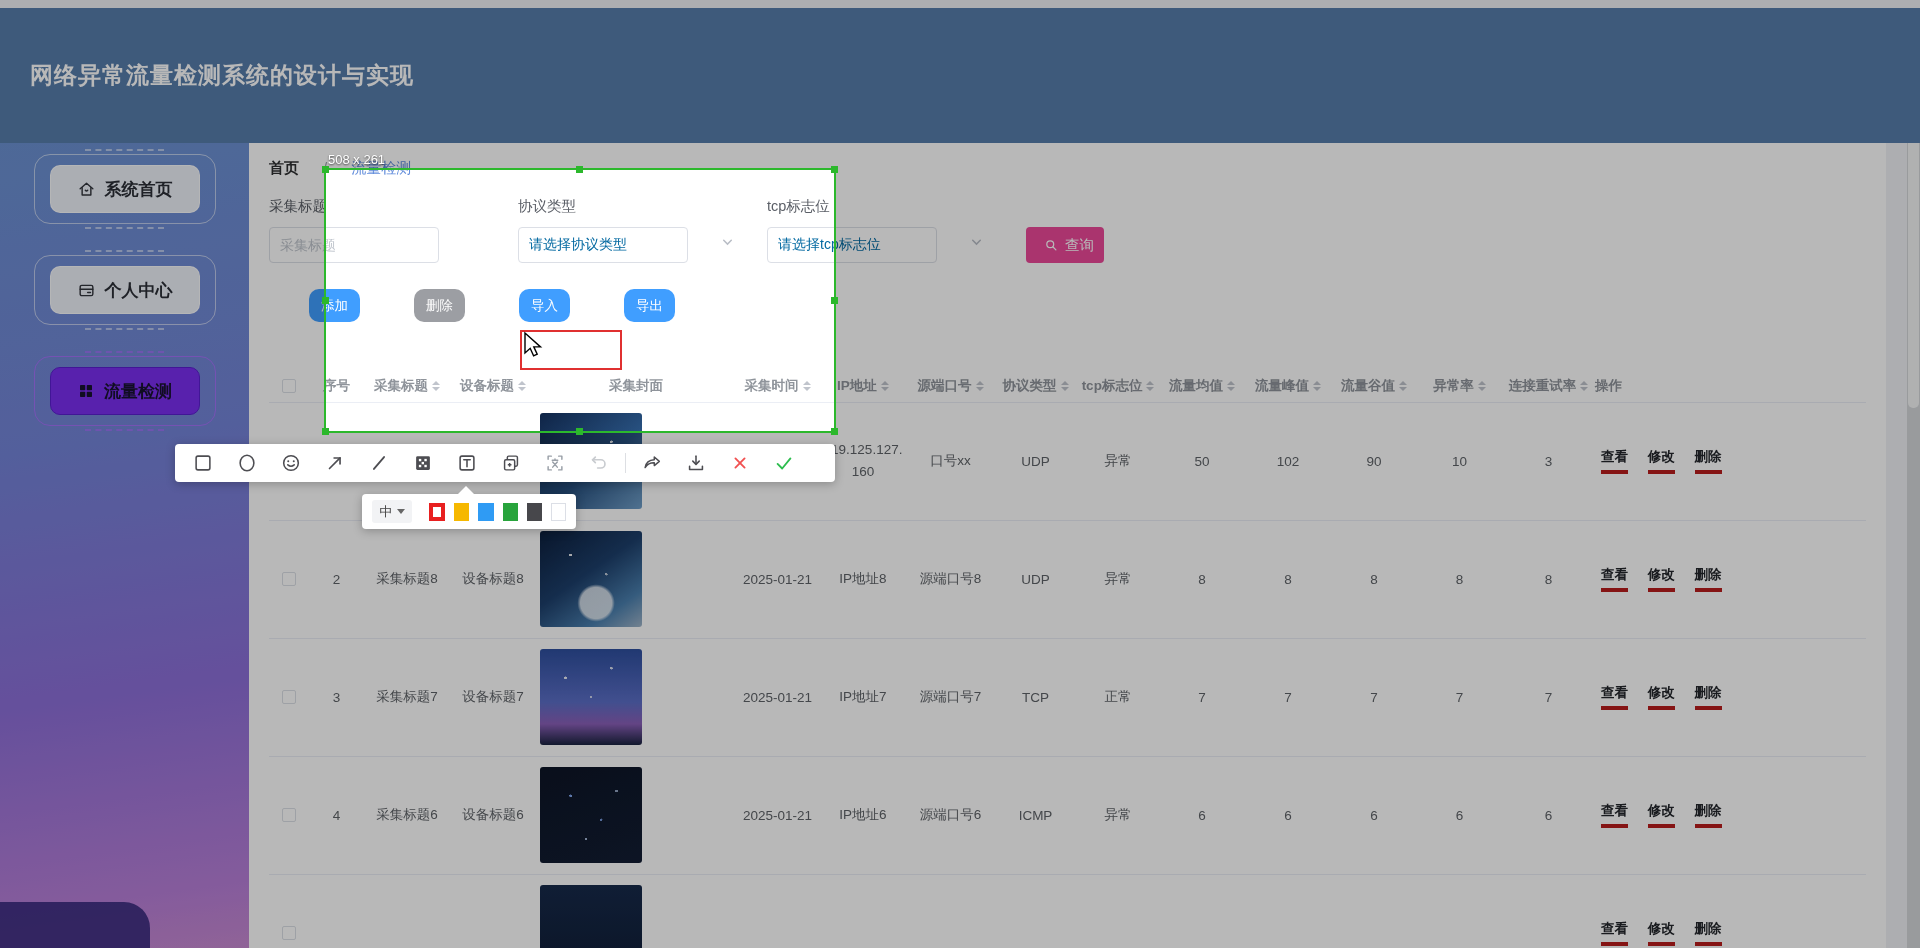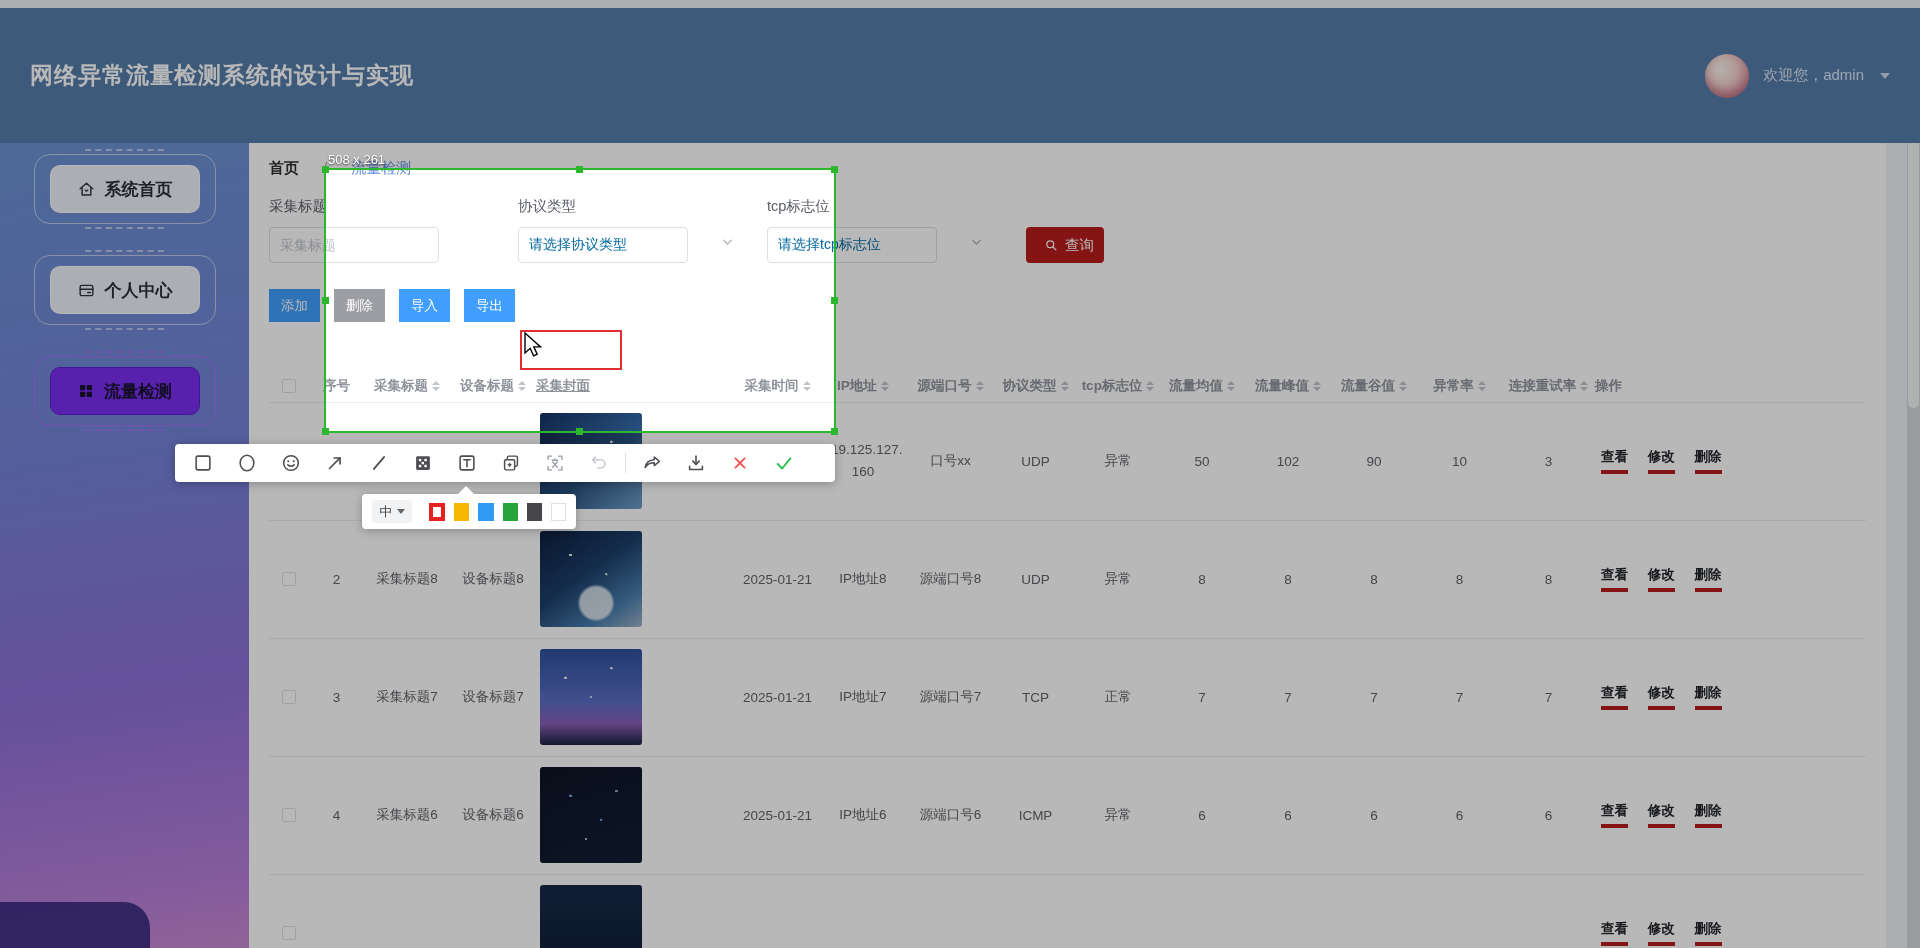--- a/index.html
+++ b/index.html
@@ -149,11 +149,6 @@
 
 <div class="header">
   <div class="header-title">网络异常流量检测系统的设计与实现</div>
-  <div class="header-user">
-    <div class="avatar"></div>
-    <span class="welcome"><span>欢迎您，</span><span>admin</span></span>
-    <span class="user-caret"></span>
-  </div>
 </div>
 
 <div class="sidebar">

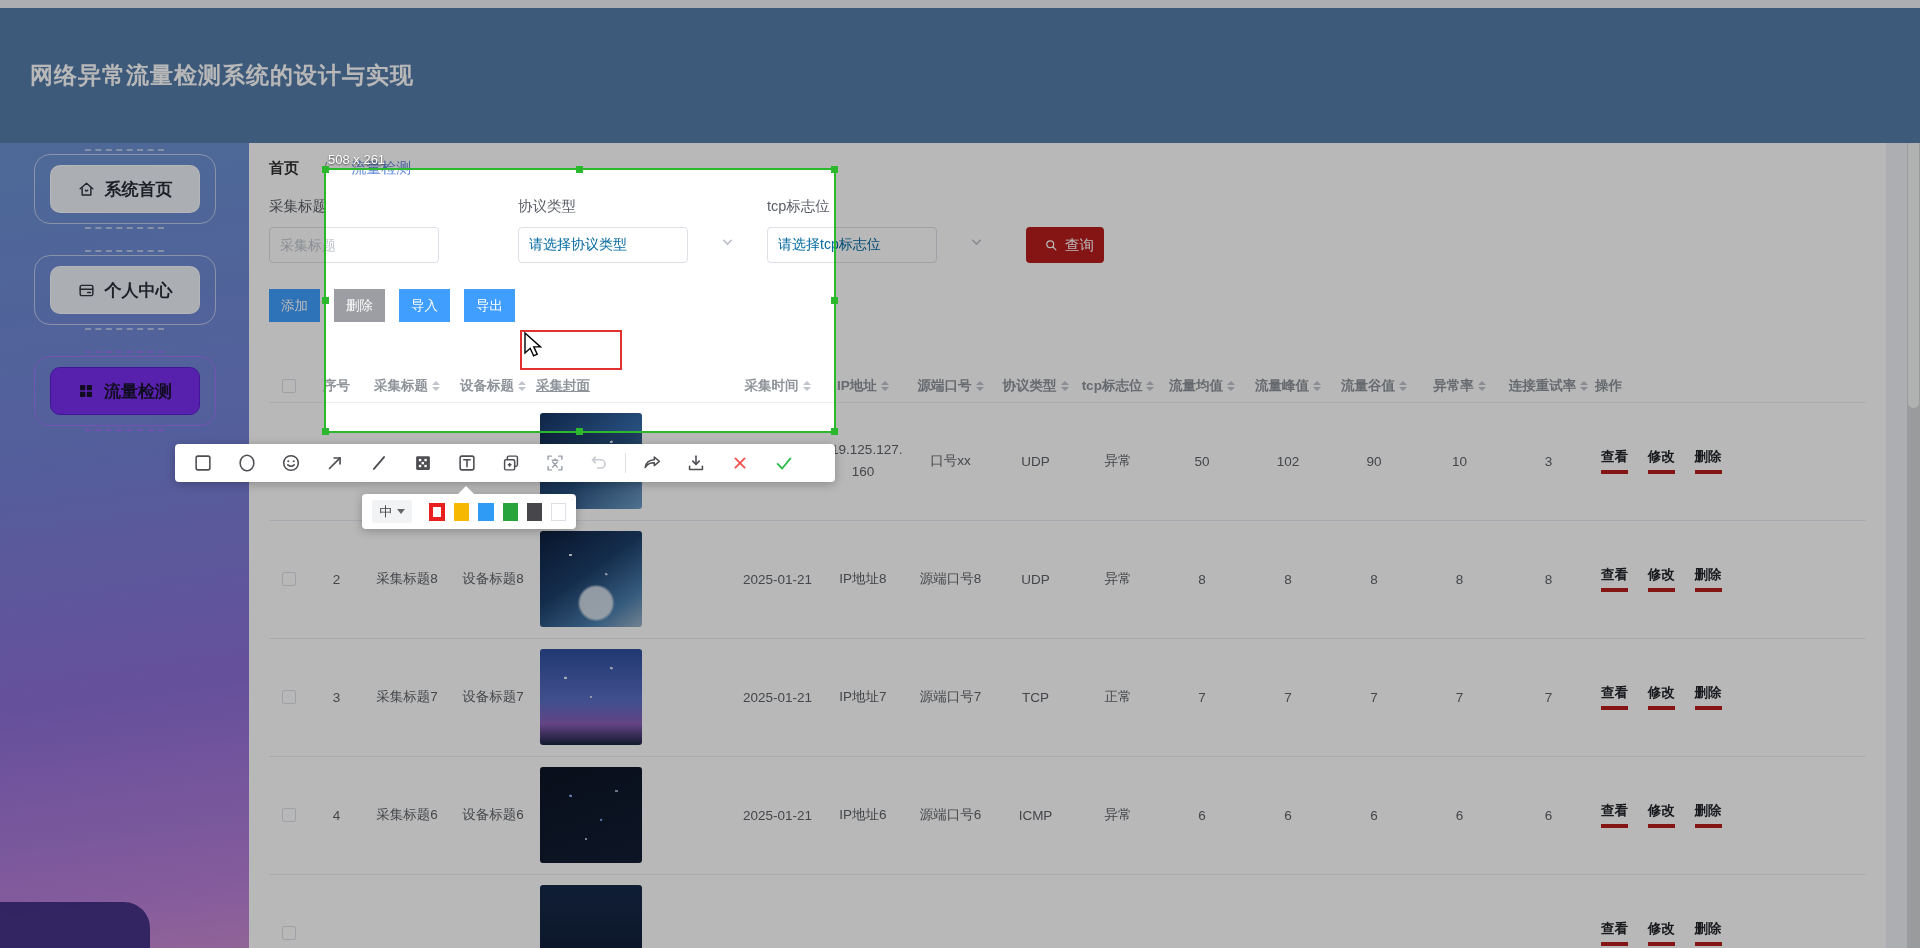--- a/index.html
+++ b/index.html
@@ -55,7 +55,7 @@
                  padding:0 10px; font-size:14px; display:flex; align-items:center; background:#fff; cursor:pointer; }
   .placeholder { color:#0369a1;text-align:right; }
   .select-caret { position:absolute; right:-46px; bottom:10px; color:#b9bec6; }
-  .query-btn { margin-top:30px; margin-left:10px; width:78px; height:36px; background:#b91c1c; color:#fff;
+  .query-btn { margin-top:30px; margin-left:10px; width:78px; height:36px; background:#ec4899; color:#fff;
                border:none; border-radius:4px; font-size:14.5px; display:flex; align-items:center; justify-content:center;
                gap:6px; cursor:pointer; font-family:"Liberation Sans","DejaVu Sans",sans-serif;padding-left:8px; }
 

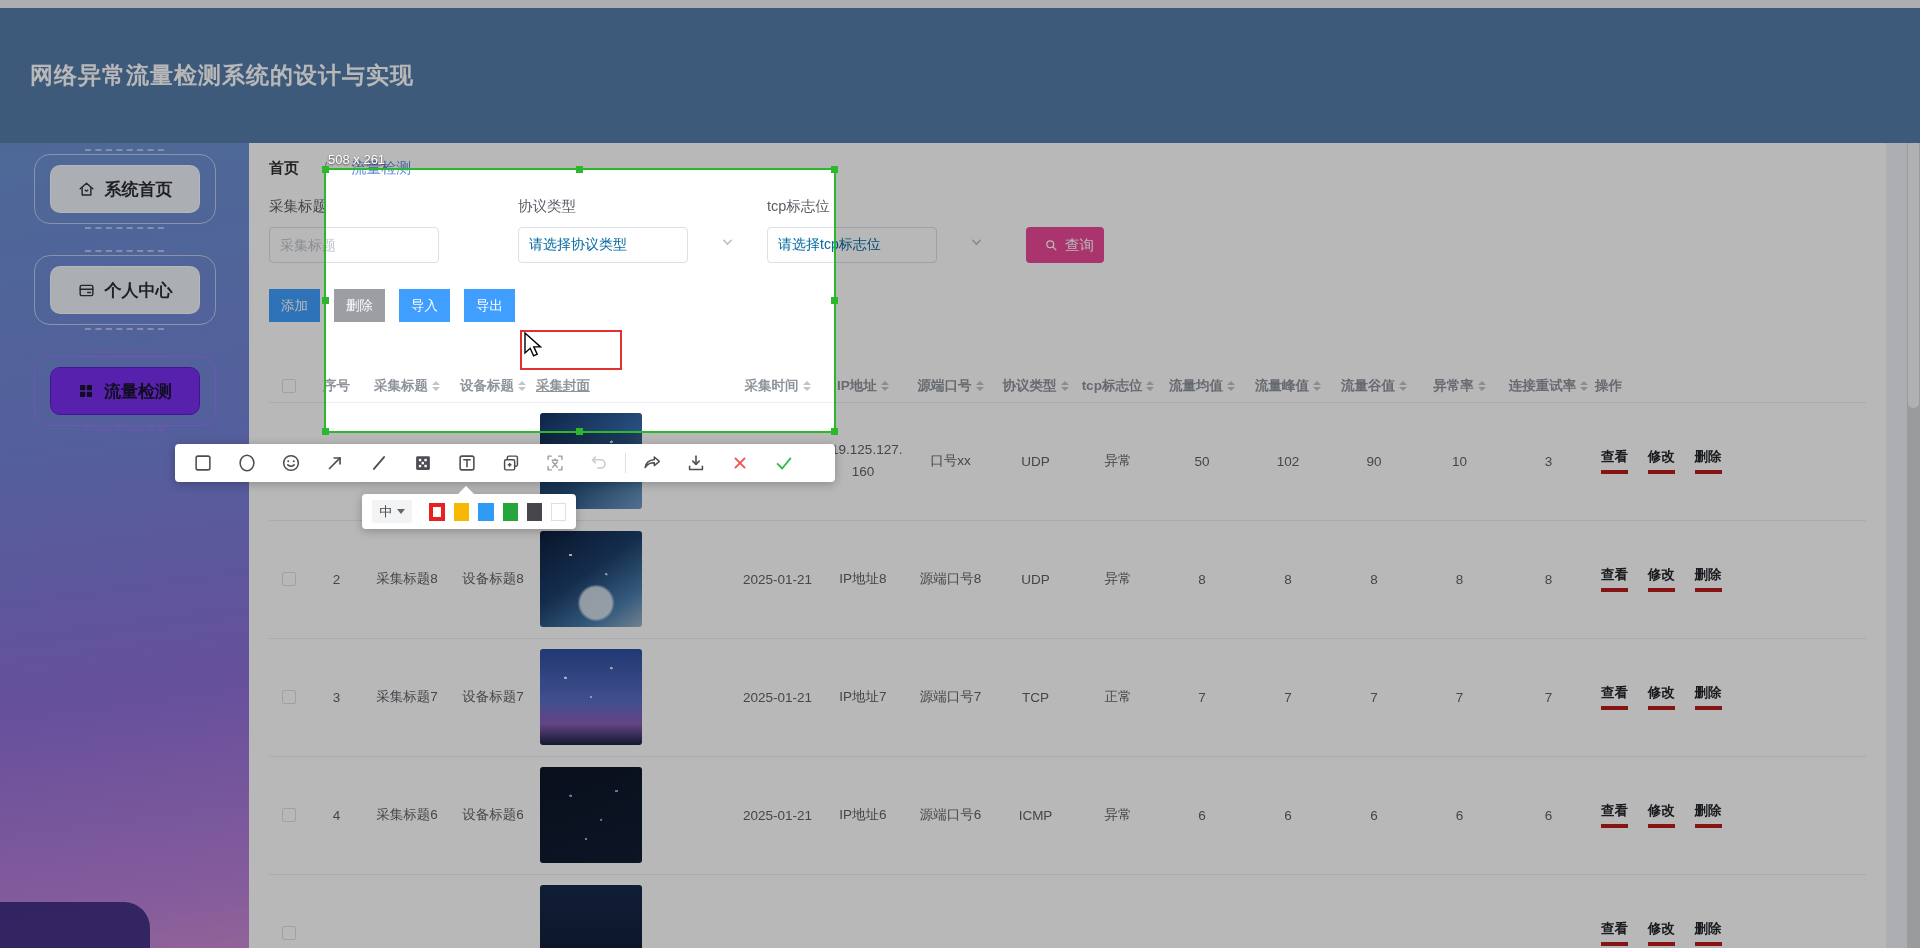--- a/index.html
+++ b/index.html
@@ -60,8 +60,8 @@
                gap:6px; cursor:pointer; font-family:"Liberation Sans","DejaVu Sans",sans-serif;padding-left:8px; }
 
   .btn-row { margin-top:26px; display:flex; gap:14px; }
-  .act-btn { height:33px; padding:0 12px; border:none; border-radius:0; color:#fff; font-size:13.5px;
-             cursor:pointer; font-family:"Liberation Sans","DejaVu Sans",sans-serif; }
+  .act-btn { height:33px; padding:0 12px; border:none; border-radius:10px; color:#fff; font-size:13.5px;
+             cursor:pointer; font-family:"Liberation Sans","DejaVu Sans",sans-serif;margin-left:40px; }
   .act-blue { background:#409eff; }
   .act-gray { background:#9c9ea3; }
 

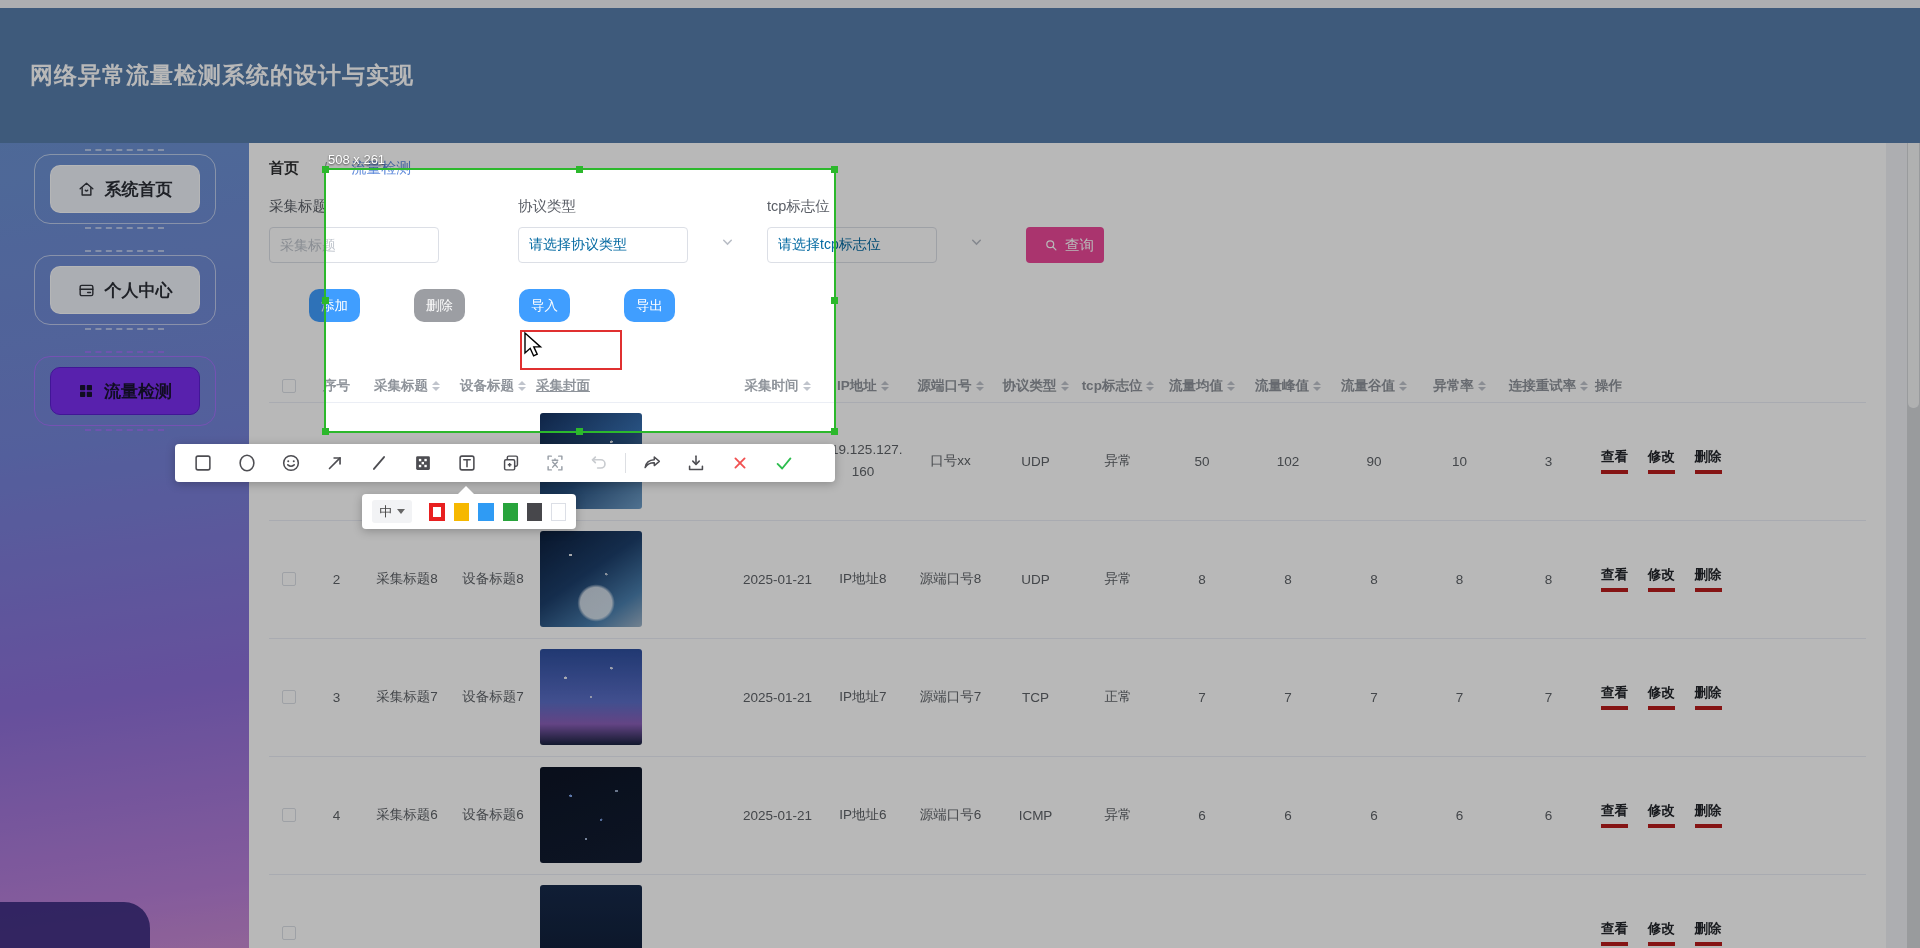--- a/index.html
+++ b/index.html
@@ -272,7 +272,7 @@
               <i class="up"></i>
               <i class="dn"></i>
             </span></th>
-        <th style="text-align:left;text-decoration:underline;"><span>采集封面</span></th>
+        <th style="text-align:center;"><span>采集封面</span></th>
         <th><span>采集时间</span><span class="sort">
               <i class="up"></i>
               <i class="dn"></i>

